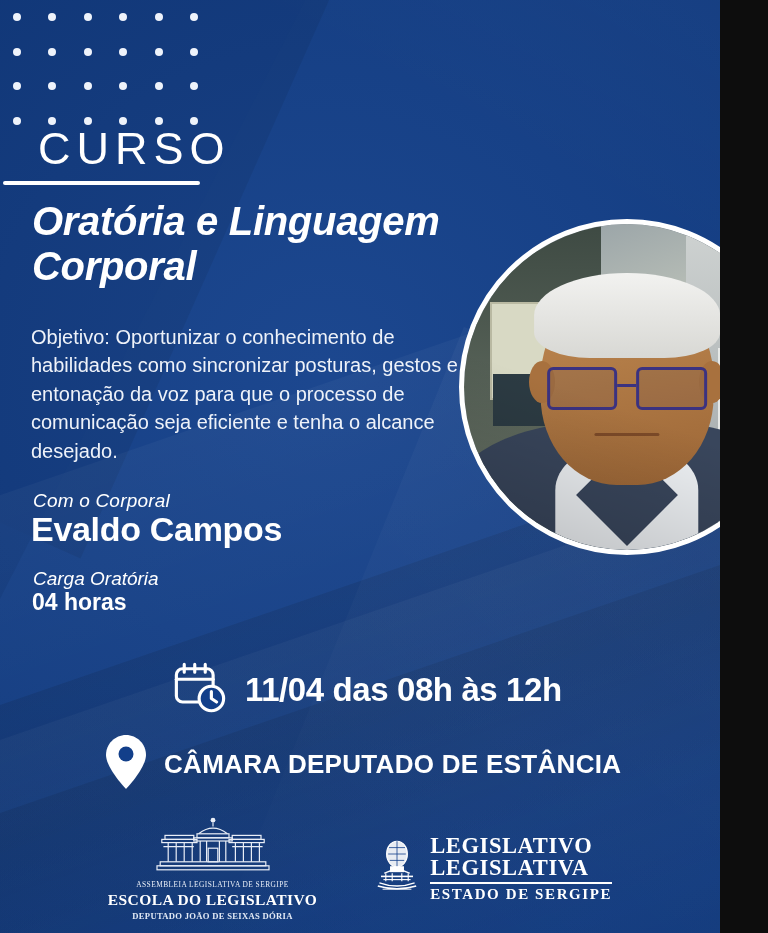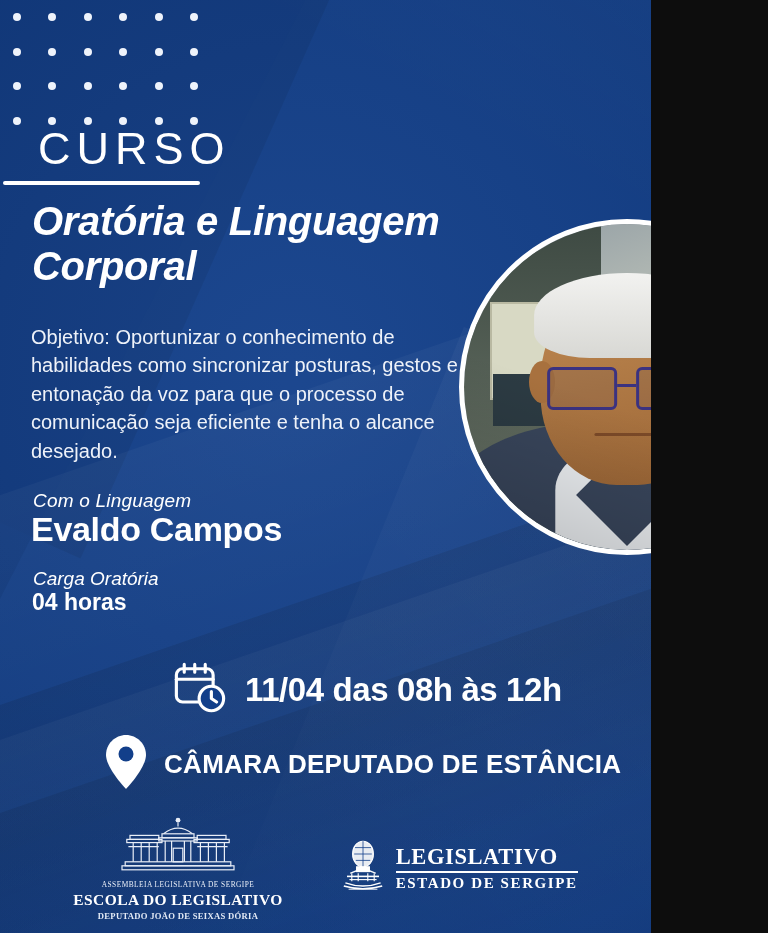--- a/index.html
+++ b/index.html
@@ -6,7 +6,7 @@
   *{box-sizing:border-box;}
   .poster{
     position:relative;
-    width:651px;height:933px;
+    width:720px;height:933px;
     overflow:hidden;
     background:#6d28d9;
     font-family:"Liberation Sans","DejaVu Sans",sans-serif;

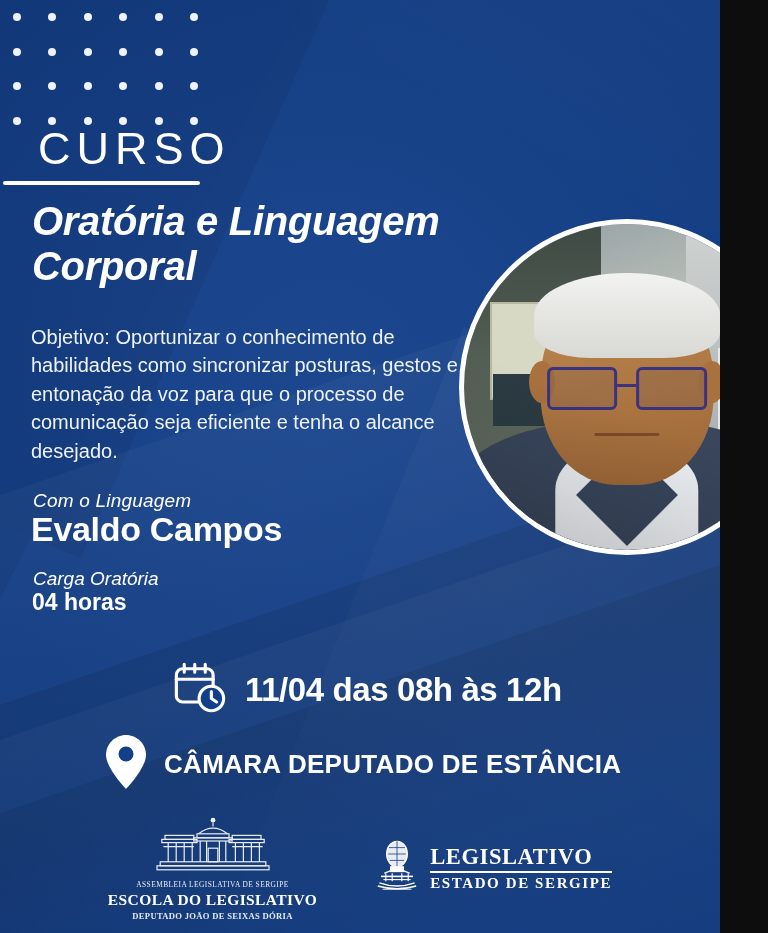--- a/index.html
+++ b/index.html
@@ -231,7 +231,7 @@
 
   <div class="objective">Objetivo: Oportunizar o conhecimento de habilidades como sincronizar posturas, gestos e entonação da voz para que o processo de comunicação seja eficiente e tenha o alcance desejado.</div>
 
-  <div class="prof-label">Com o Linguagem</div>
+  <div class="prof-label">Com o Corporal</div>
   <div class="prof-name">Evaldo Campos</div>
 
   <div class="carga-label">Carga Oratória</div>

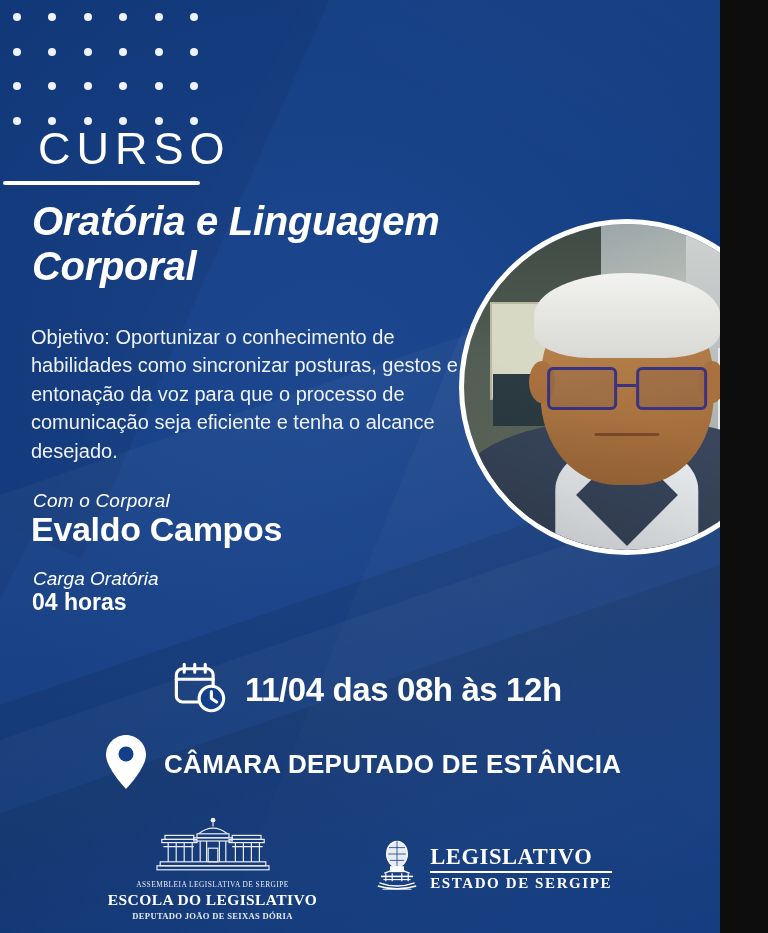--- a/index.html
+++ b/index.html
@@ -332,6 +332,7 @@
       </span>
       <div class="al-words">
         <div class="al-w1">LEGISLATIVO</div>
+        <div class="al-w2">LEGISLATIVA</div>
         <div class="al-rule"></div>
         <div class="al-w3">ESTADO DE SERGIPE</div>
       </div>

